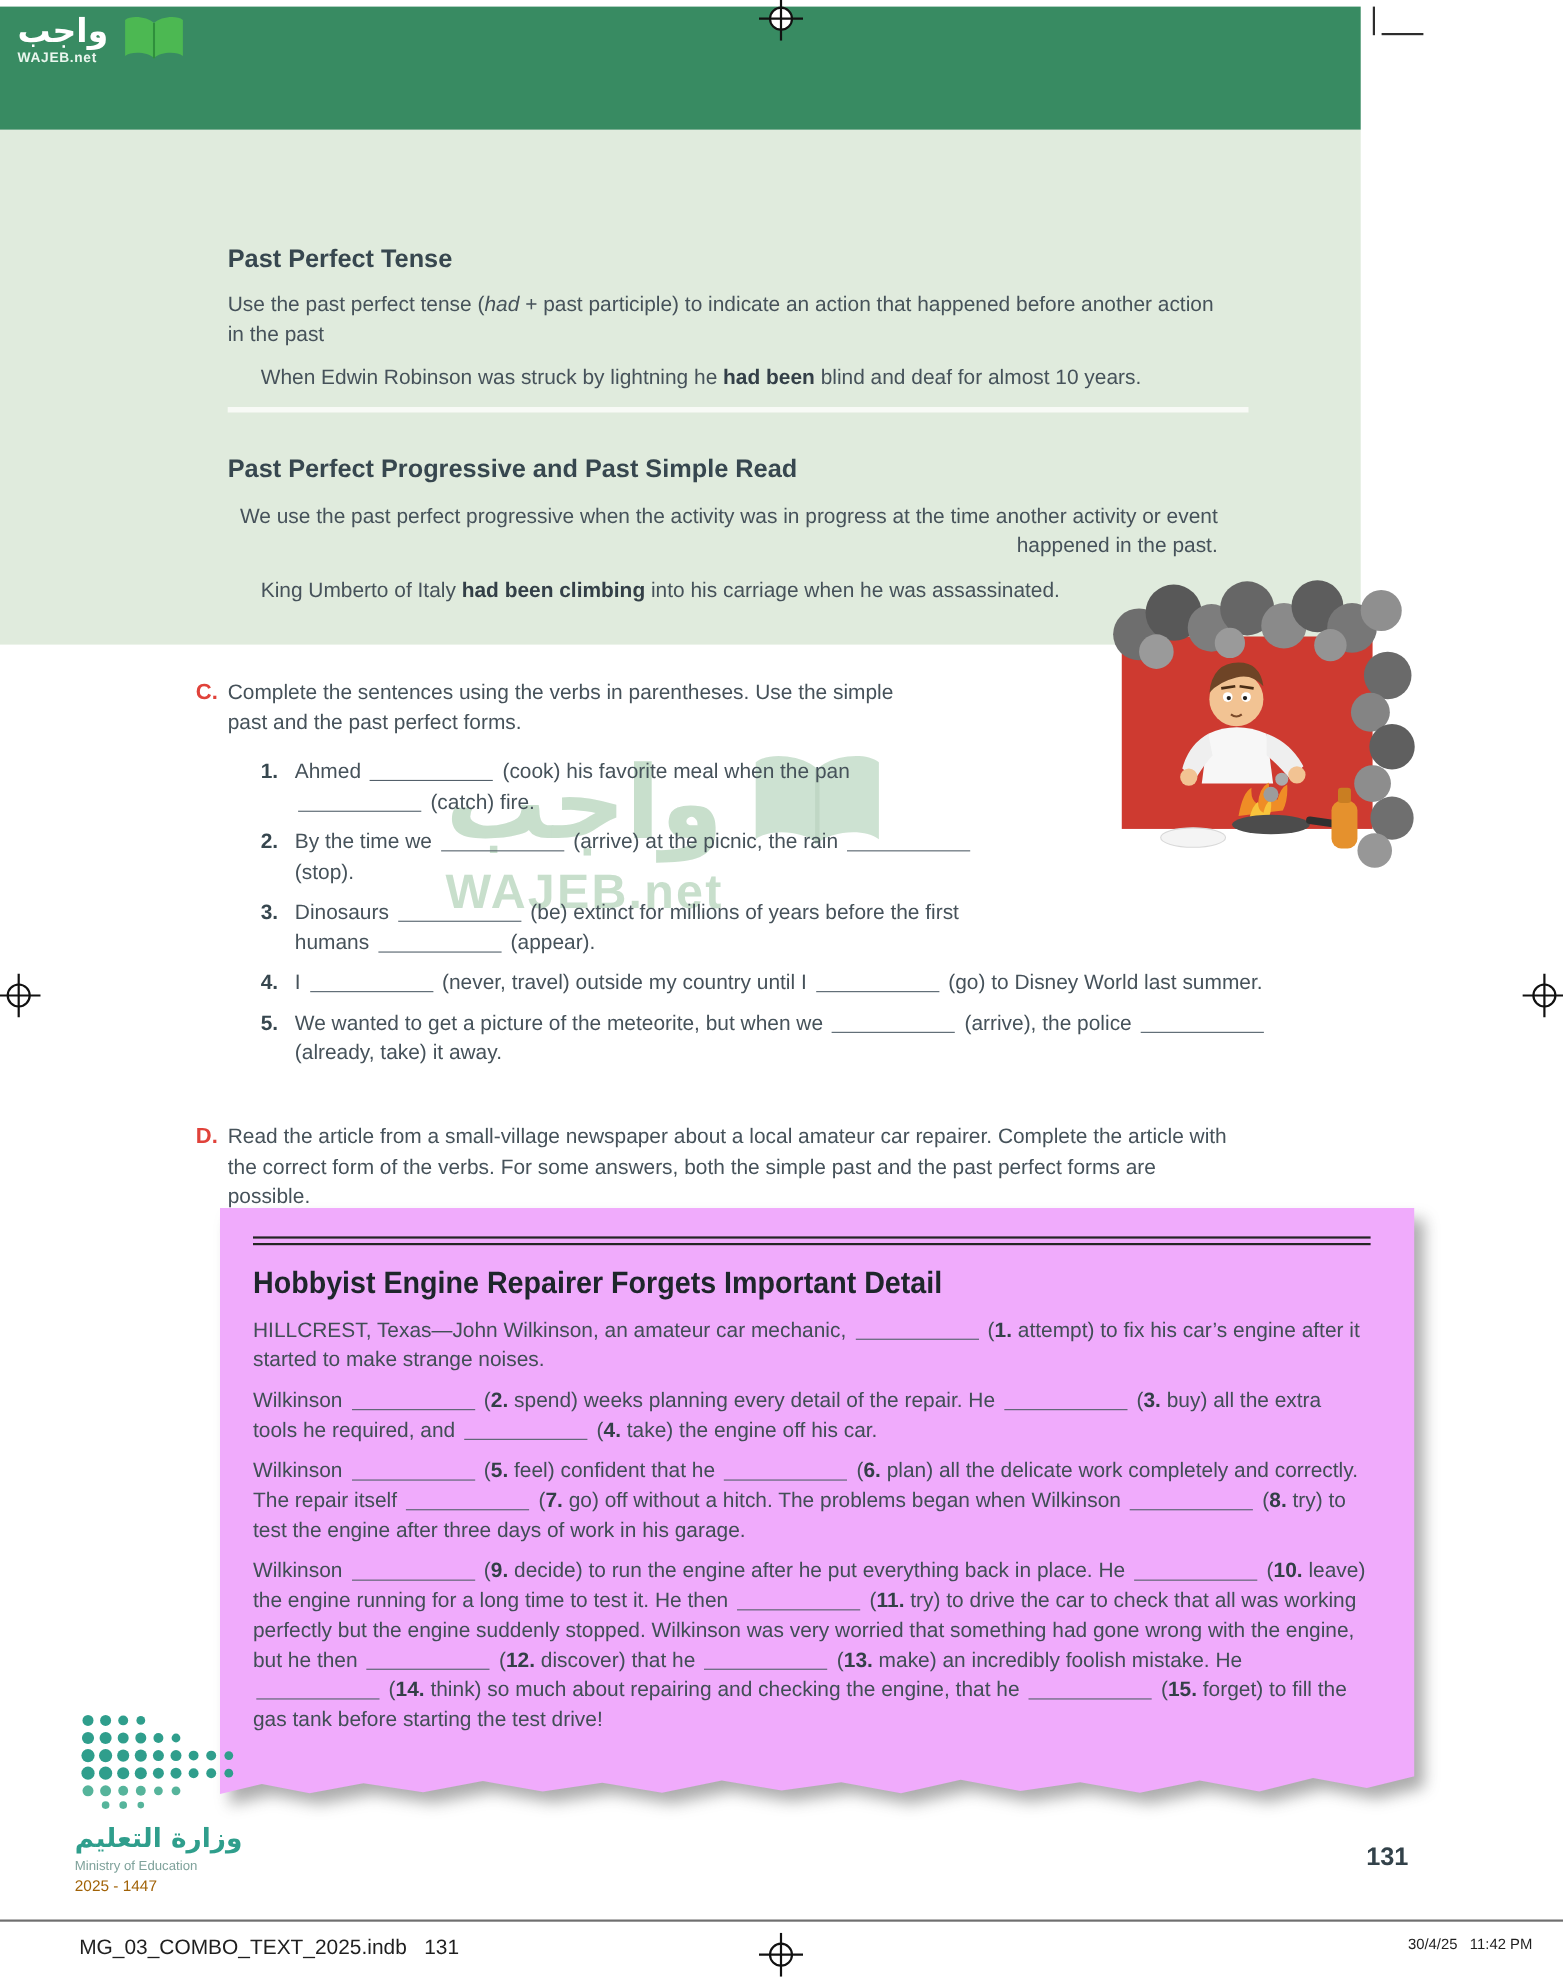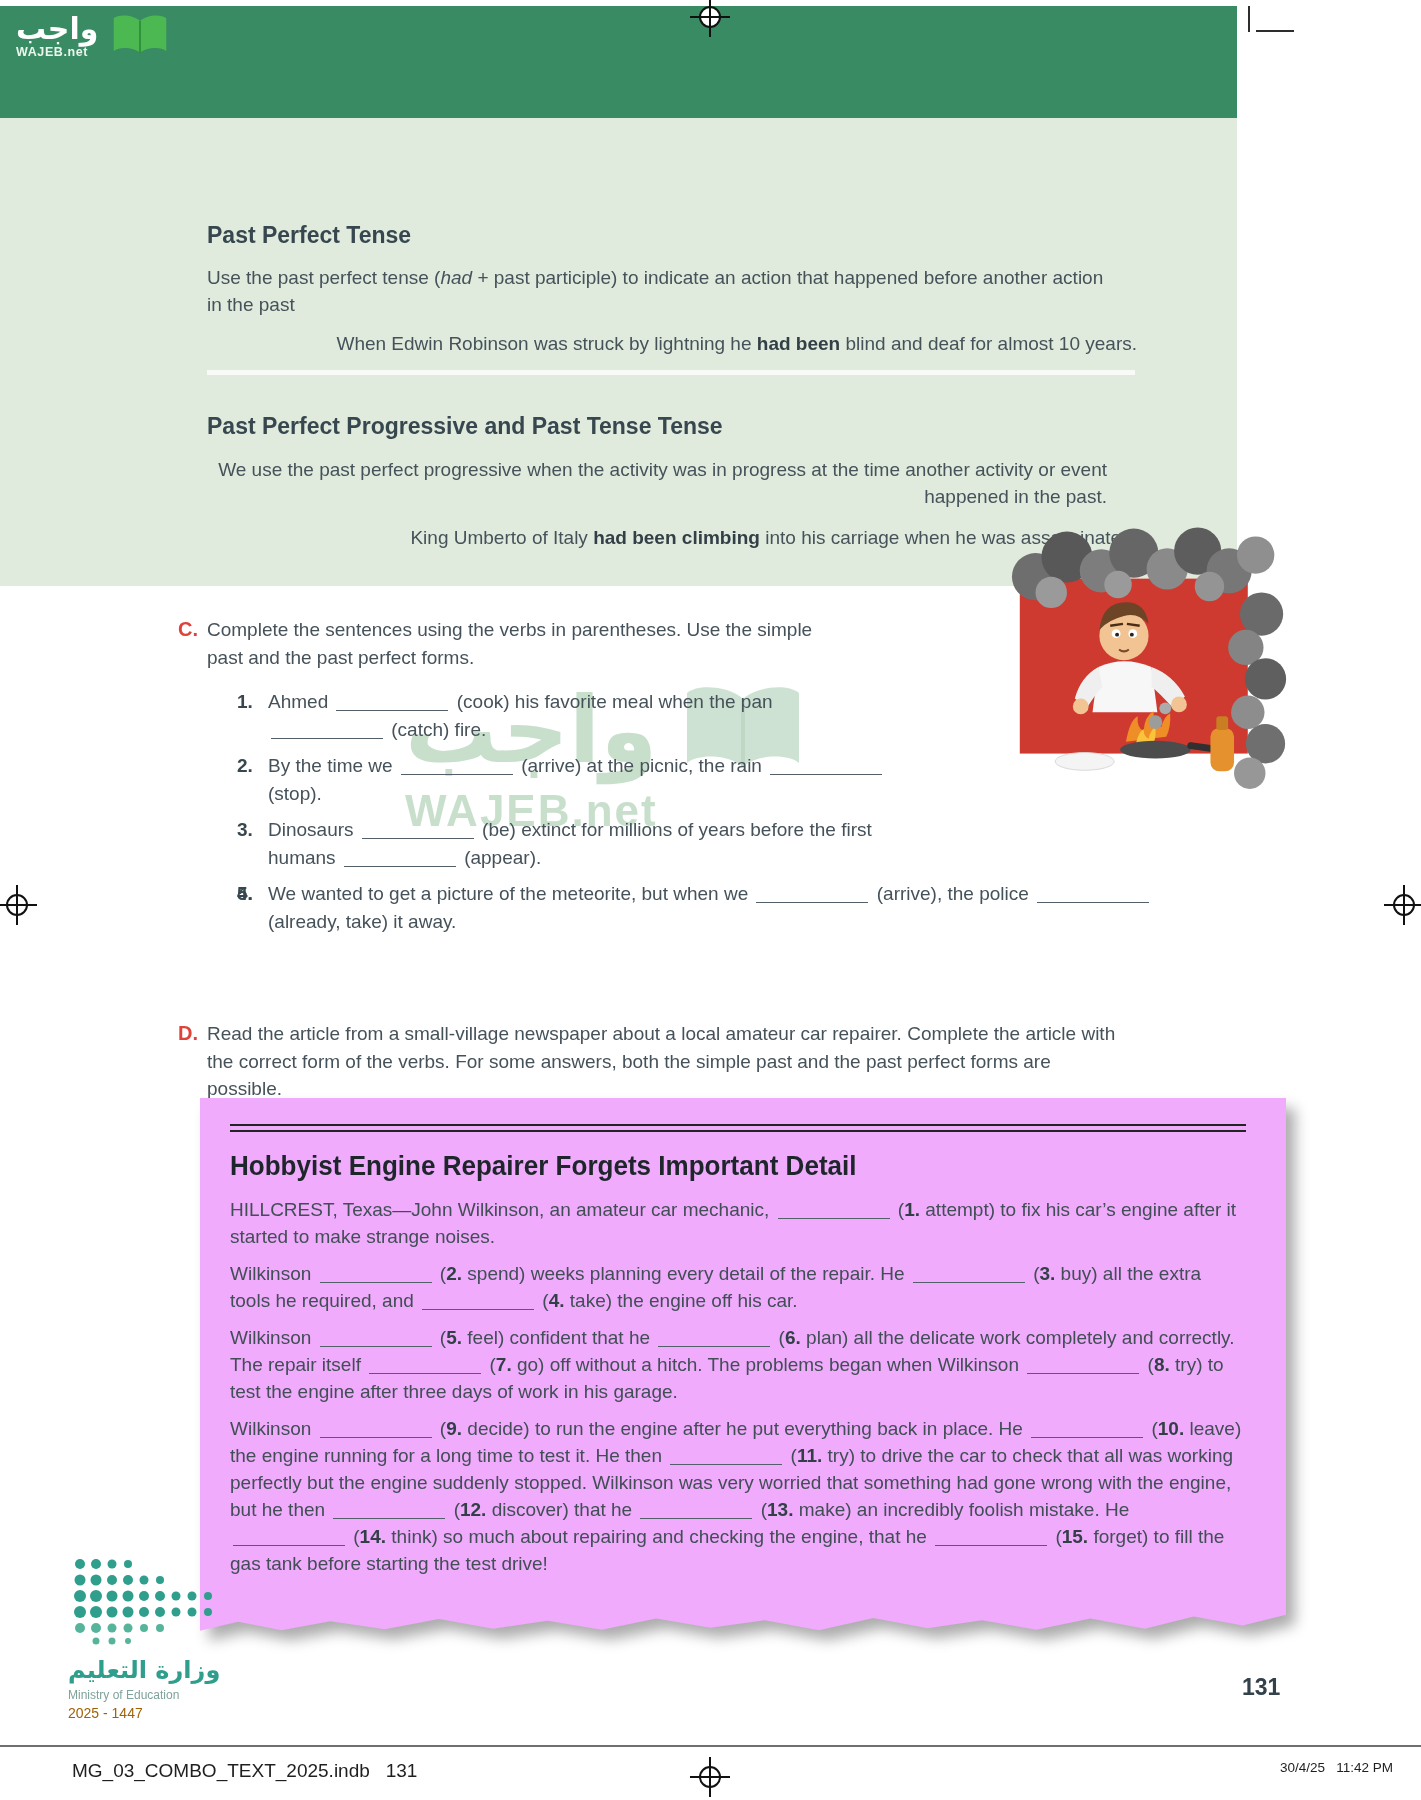--- a/index.html
+++ b/index.html
@@ -22,7 +22,7 @@
   .panel{position:absolute;left:0;top:118px;width:1237px;height:468px;background:#e0ebdd;}
   .panel h2{position:absolute;left:207px;margin:0;font-size:23px;font-weight:700;color:#37474f;}
   .panel .pbody{position:absolute;left:207px;width:900px;font-size:19px;line-height:27px;margin:0;}
-  .panel .example{position:absolute;left:237px;width:900px;font-size:19px;line-height:27px;margin:0;text-align:right;}
+  .panel .example{position:absolute;left:237px;width:900px;font-size:19px;line-height:27px;margin:0;}
   .panel b{color:#333f47;}
   .h1a{top:104px;} .p1a{top:146px;} .e1a{top:212px;}
   .divider{position:absolute;left:207px;top:252px;width:928px;height:5px;background:#f8faf6;}

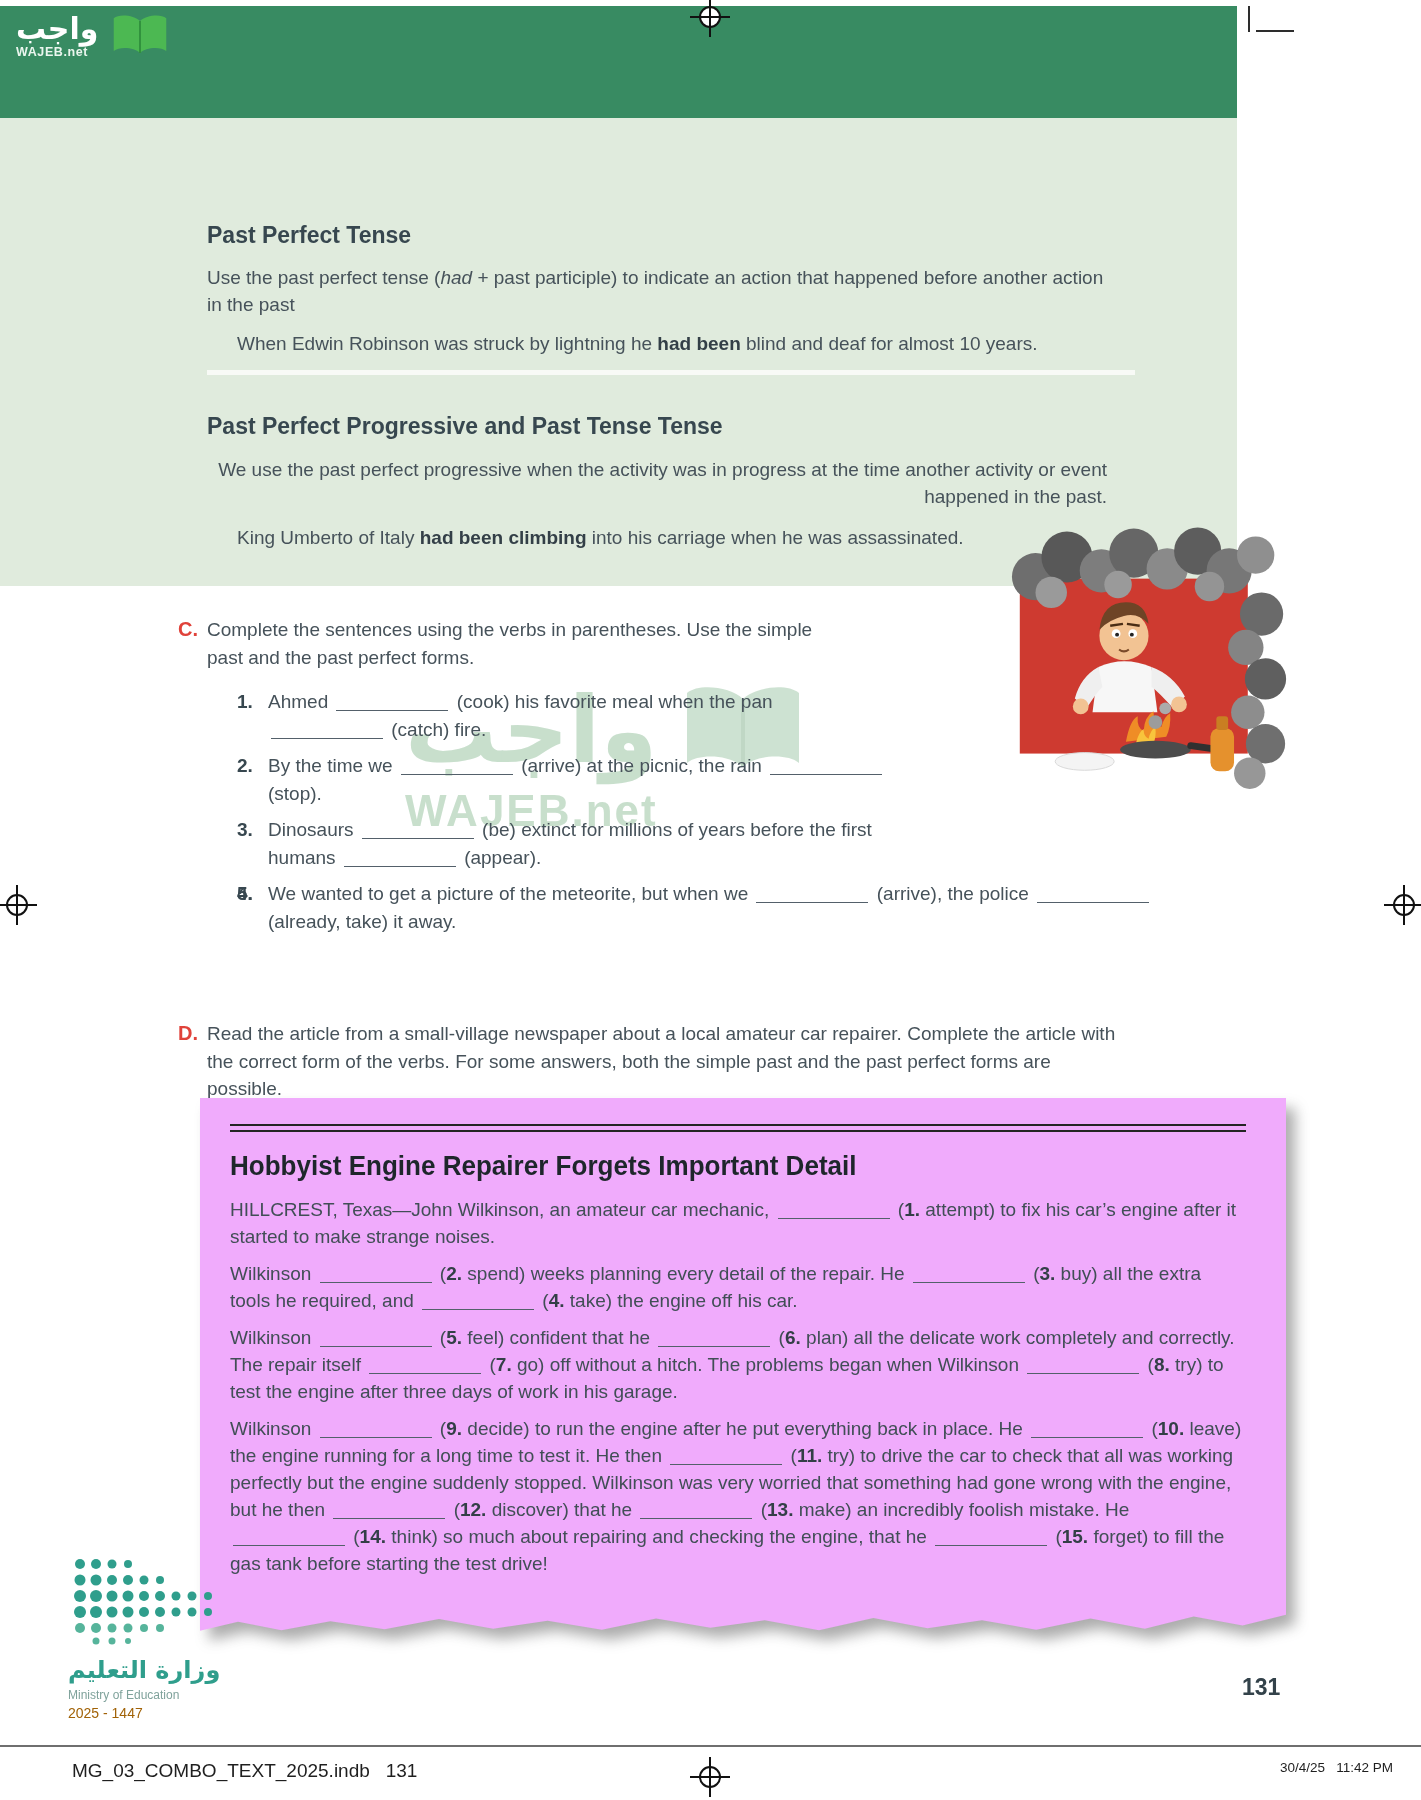--- a/index.html
+++ b/index.html
@@ -114,7 +114,7 @@
     <p class="pbody p1a">Use the past perfect tense (<i>had</i> + past participle) to indicate an action that happened before another action in the past</p>
     <p class="example e1a">When Edwin Robinson was struck by lightning he <b>had been</b> blind and deaf for almost 10 years.</p>
     <div class="divider"></div>
-    <h2 class="h2a">Past Perfect Progressive and Past Tense Tense</h2>
+    <h2 class="h2a">Past Perfect Progressive and Past Simple Read</h2>
     <p class="pbody p2a">We use the past perfect progressive when the activity was in progress at the time another activity or event happened in the past.</p>
     <p class="example e2a">King Umberto of Italy <b>had been climbing</b> into his carriage when he was assassinated.</p>
   </div>

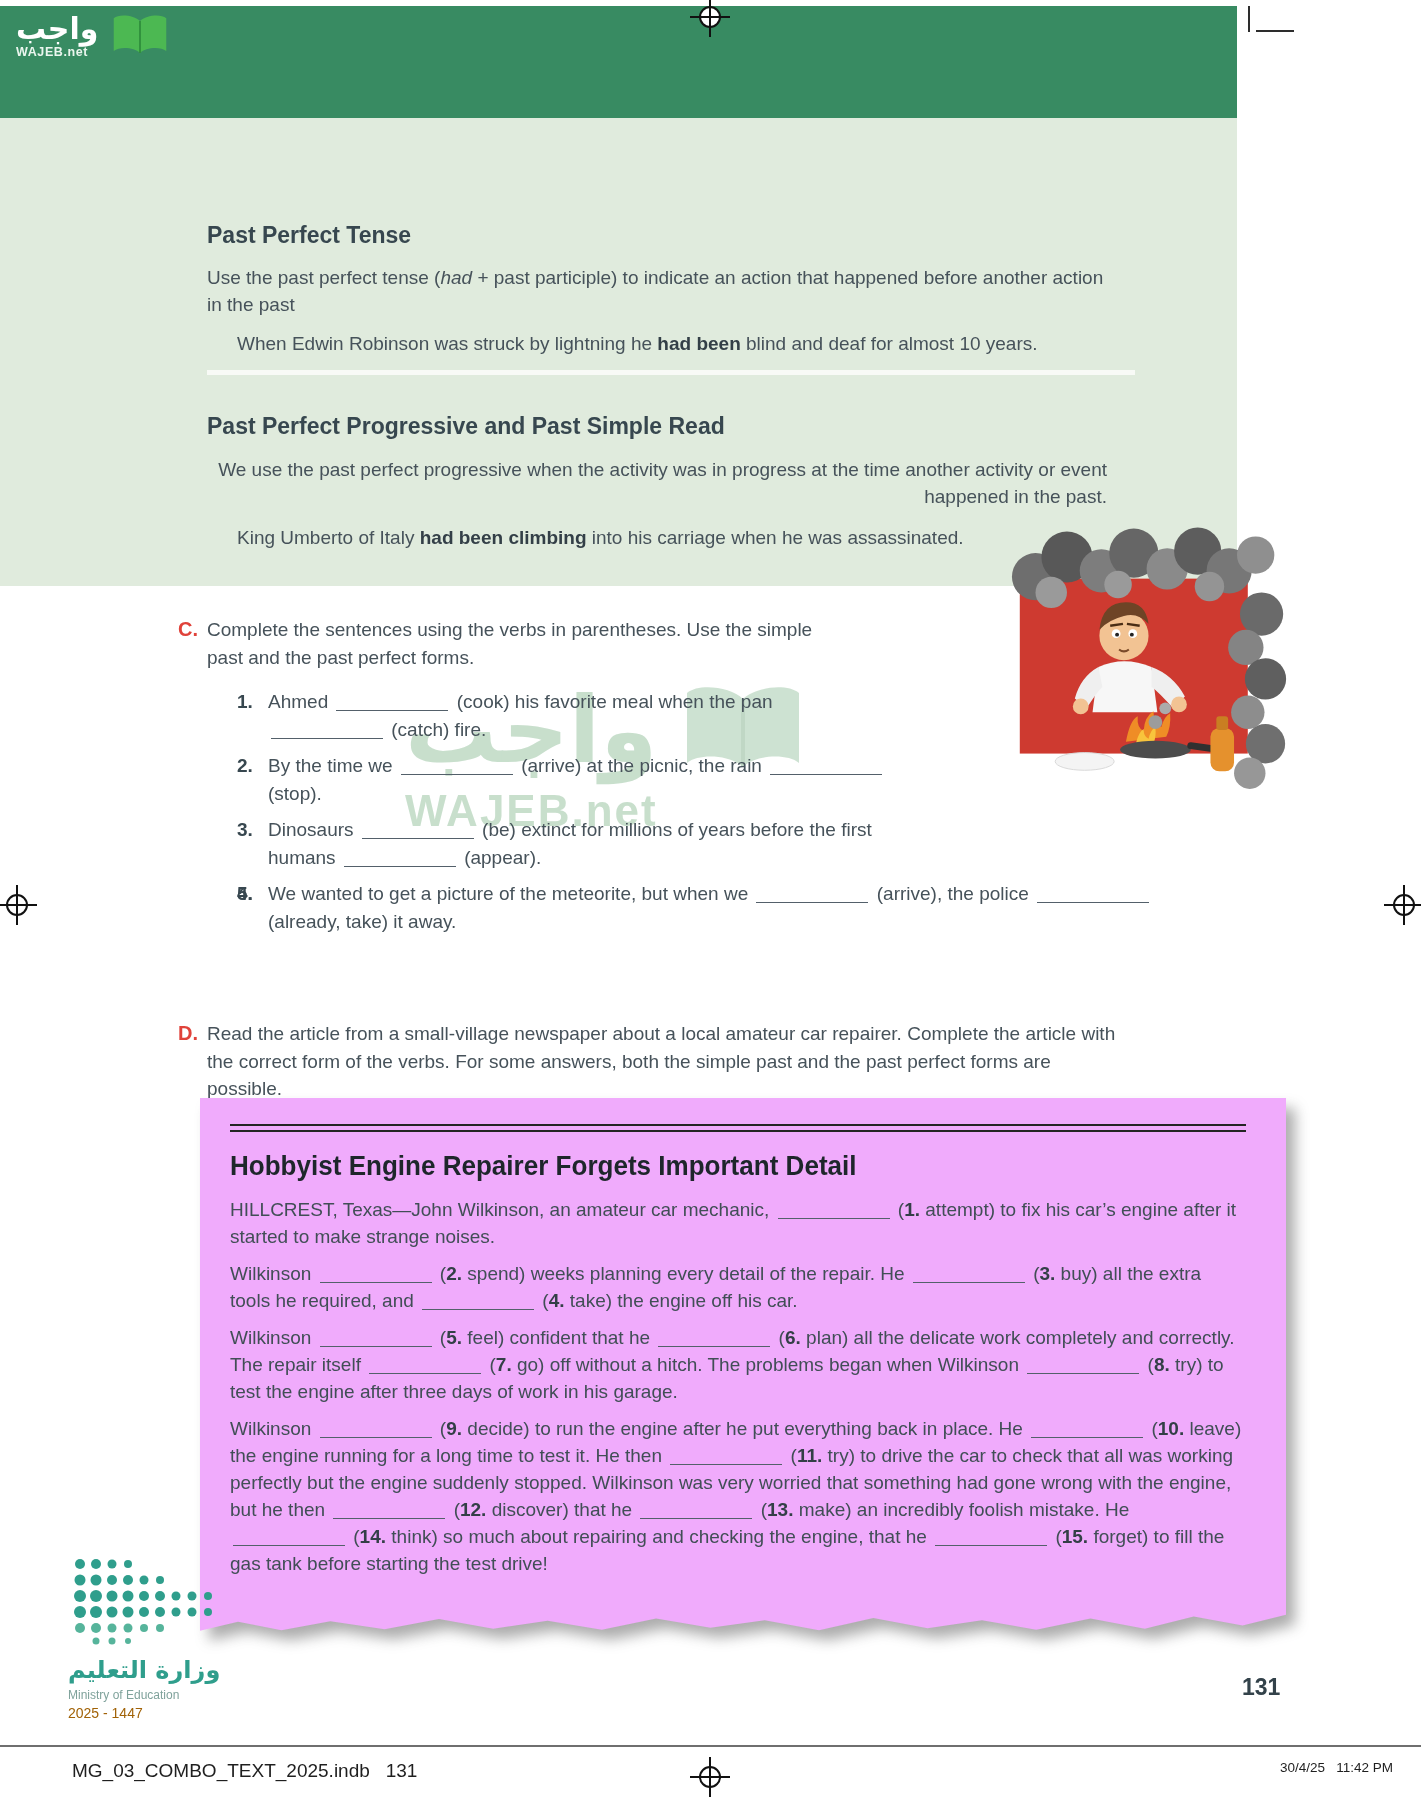--- a/index.html
+++ b/index.html
@@ -148,6 +148,7 @@
     </div>
     <div class="c-item">
       <span class="num">4.</span>
+      <span>I <span class="blank"></span> (never, travel) outside my country until I <span class="blank"></span> (go) to Disney World last summer.</span>
     </div>
     <div class="c-item mw900">
       <span class="num">5.</span>

